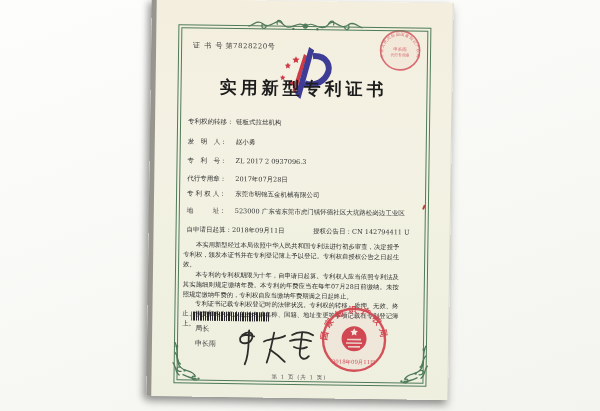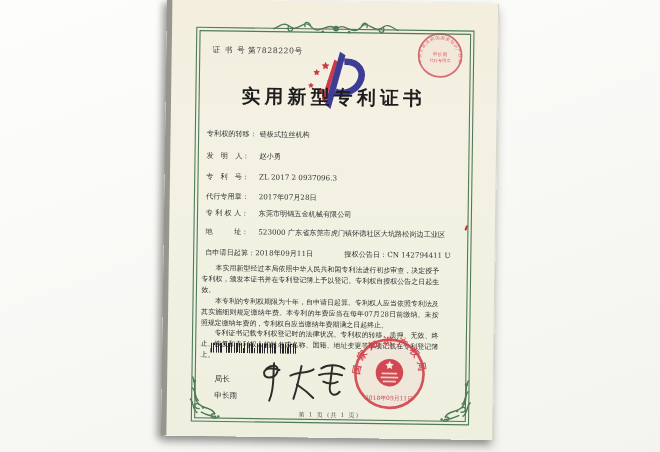--- a/index.html
+++ b/index.html
@@ -47,7 +47,7 @@
     position:absolute;left:39px;top:312px;width:78px;height:9px;
     background:repeating-linear-gradient(90deg,#26262a 0 1px,transparent 1px 2px,#26262a 2px 3.6px,transparent 3.6px 5px,#26262a 5px 5.7px,transparent 5.7px 7px);
   }
-  .director{position:absolute;left:43px;top:338px;font-size:7px;color:#333;line-height:15px;}
+  .director{position:absolute;left:43px;top:322px;font-size:7px;color:#333;line-height:15px;}
   .signature{position:absolute;left:76px;top:323px;}
   .seal-big{position:absolute;left:168px;top:304px;opacity:.92;}
   .footer{position:absolute;left:22px;top:373px;width:251px;text-align:center;font-size:5.5px;color:#5a5a5a;letter-spacing:1px;}

